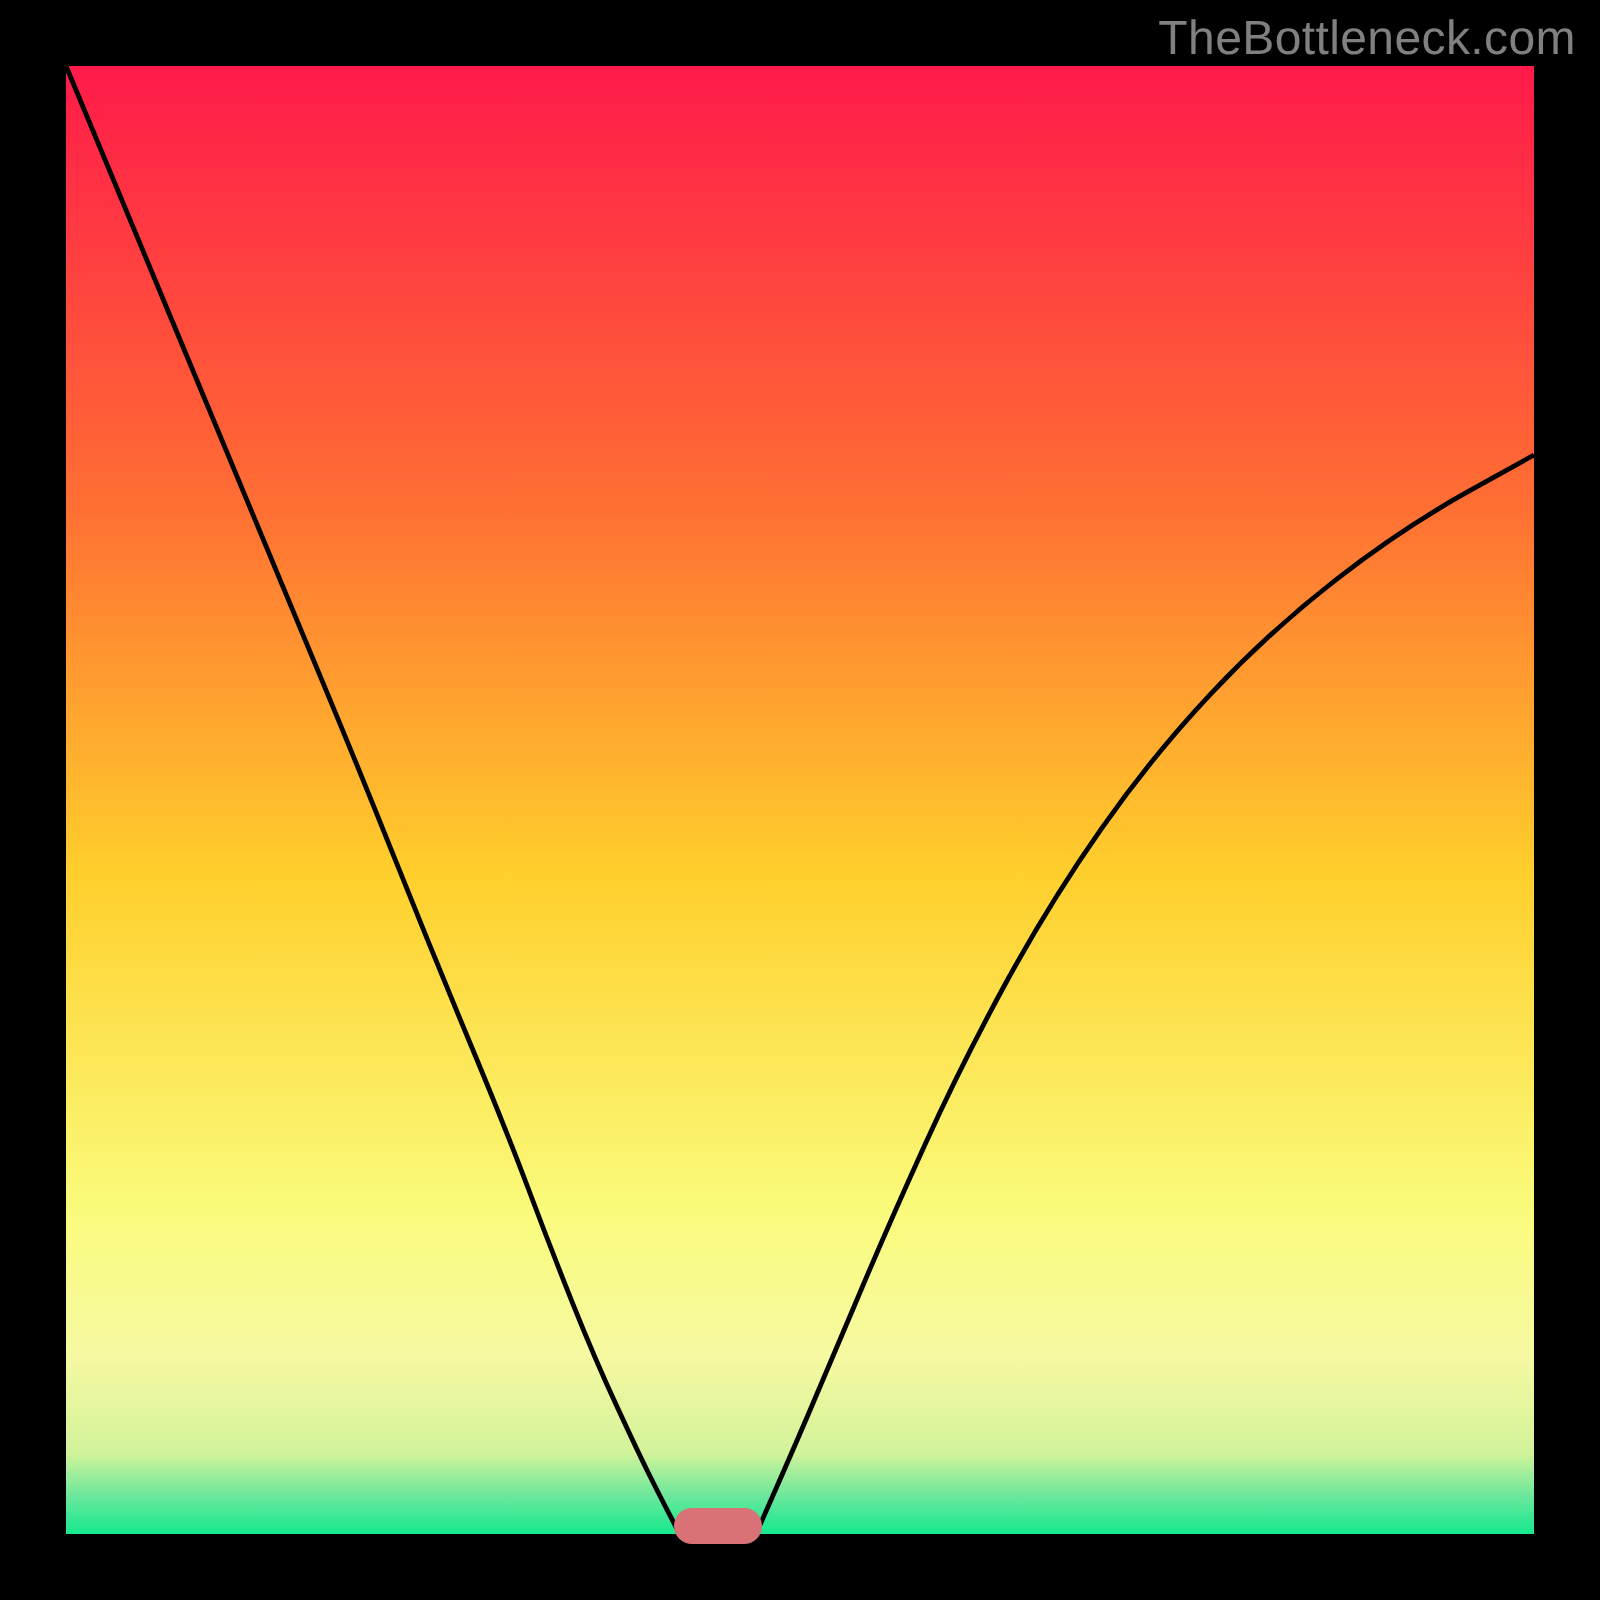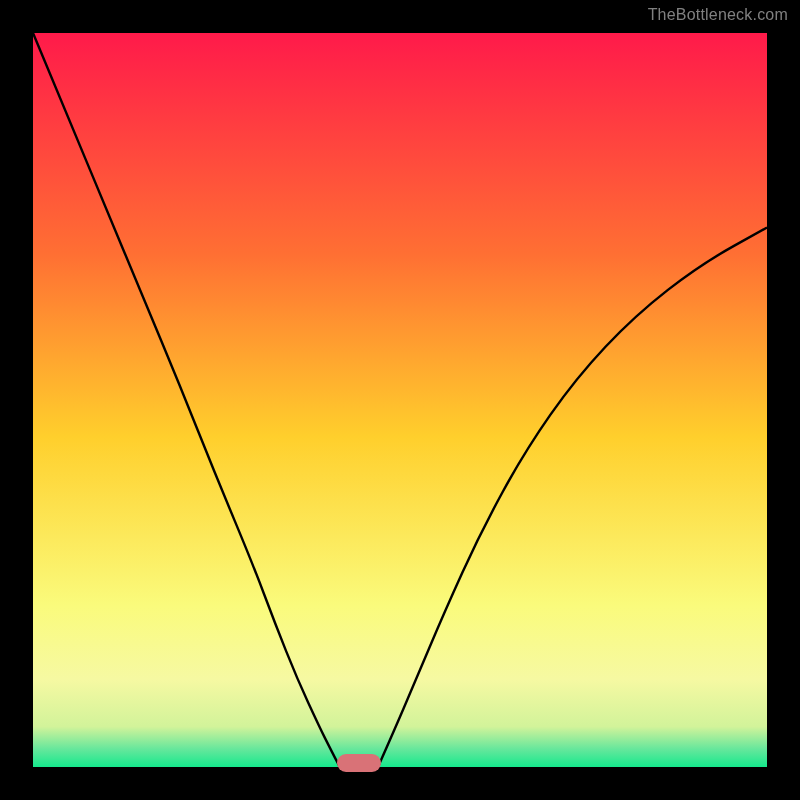--- a/index.html
+++ b/index.html
@@ -22,7 +22,7 @@
     top: 6px;
     right: 12px;
     color: #808080;
-    font-size: 16px;
+    font-size: 24px;
     font-weight: 500;
     letter-spacing: 0.2px;
     z-index: 30;

